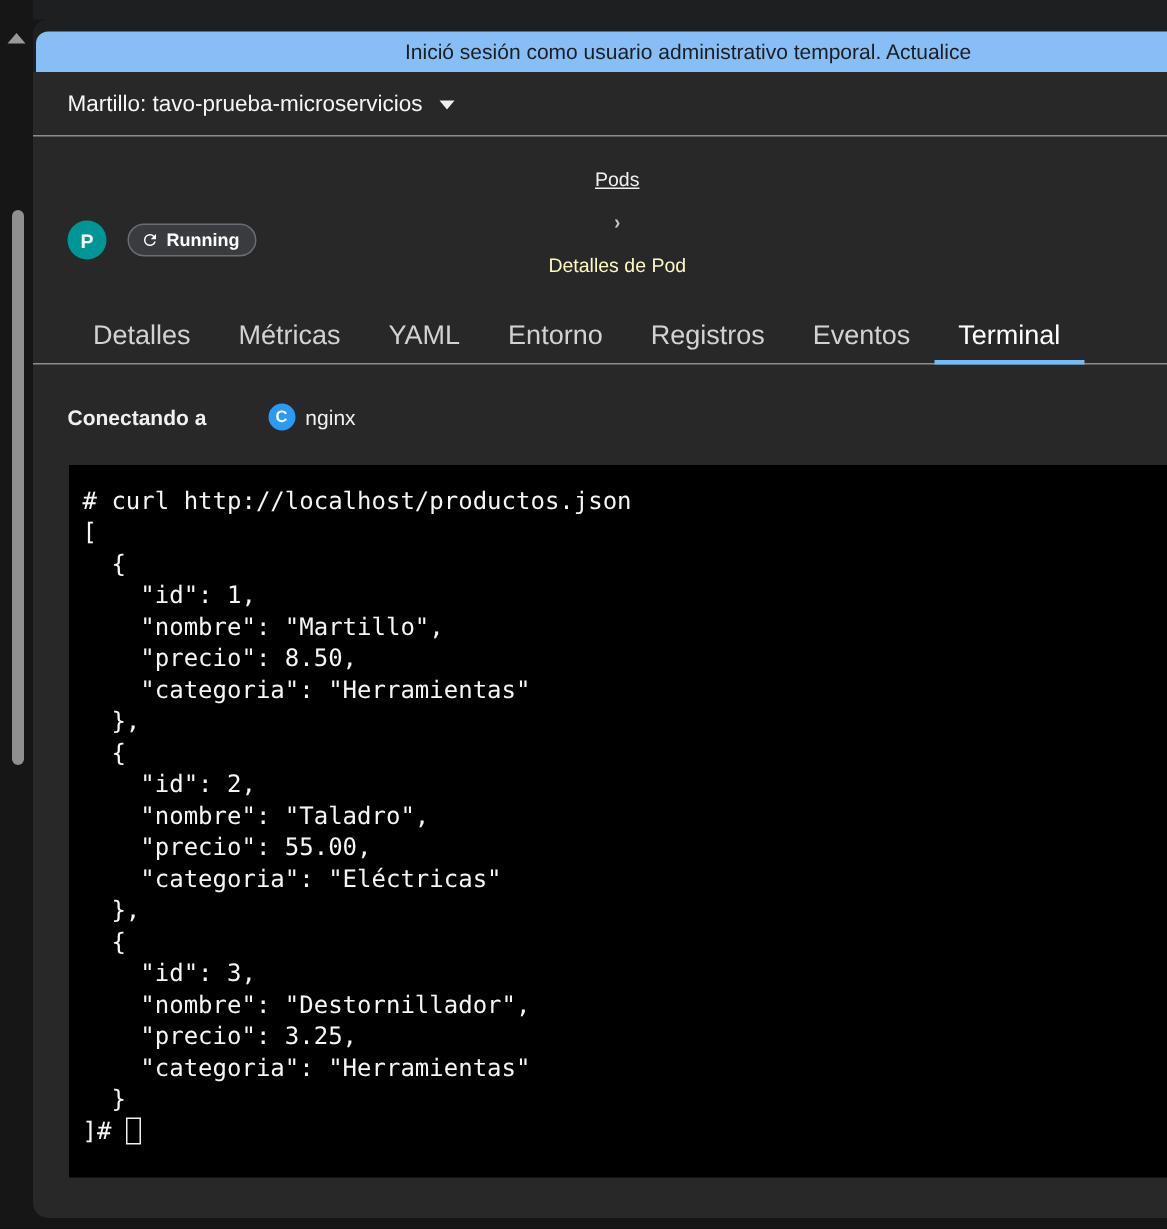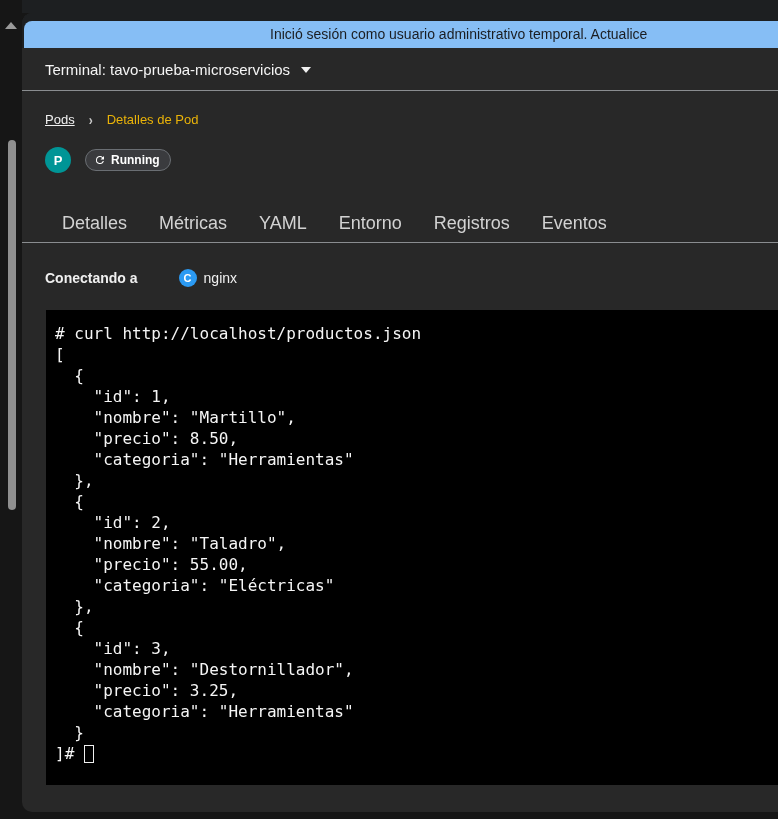--- a/index.html
+++ b/index.html
@@ -97,7 +97,7 @@
   </div>
 
   <div class="project-row">
-    <span class="project-label">Terminal: tavo-prueba-microservicios</span>
+    <span class="project-label">Martillo: tavo-prueba-microservicios</span>
     <span class="caret-down"></span>
   </div>
 

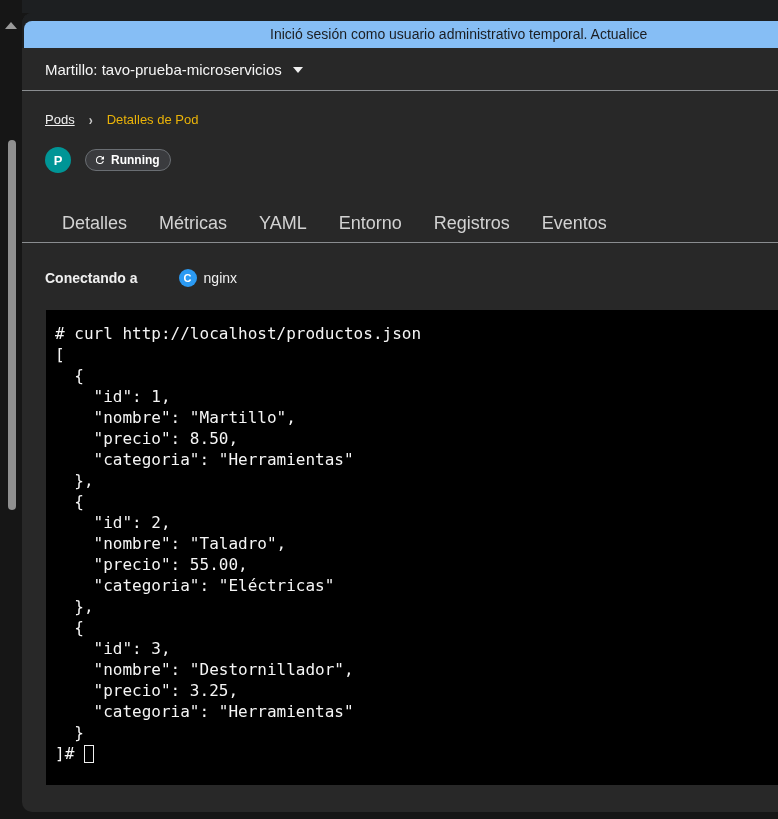--- a/index.html
+++ b/index.html
@@ -36,7 +36,7 @@
     border-top:6px solid #f0f0f0; display:inline-block; }
 
   
-  .breadcrumb { display:flex; align-items:center; gap:14px; margin:21px 0 0 23px; height:15px; }
+  .breadcrumb { display:flex; align-items:center; gap:14px; margin:21px 0 0 23px; height:15px;flex-direction:column; }
   .crumb-link { font-size:13px; color:#f0f0f0; text-decoration:underline; cursor:pointer; }
   .crumb-sep { color:#c8c8c8; font-size:12px; font-weight:bold; transform:scaleY(1.15); }
   .crumb-current { font-size:13px; color:#eab308; }

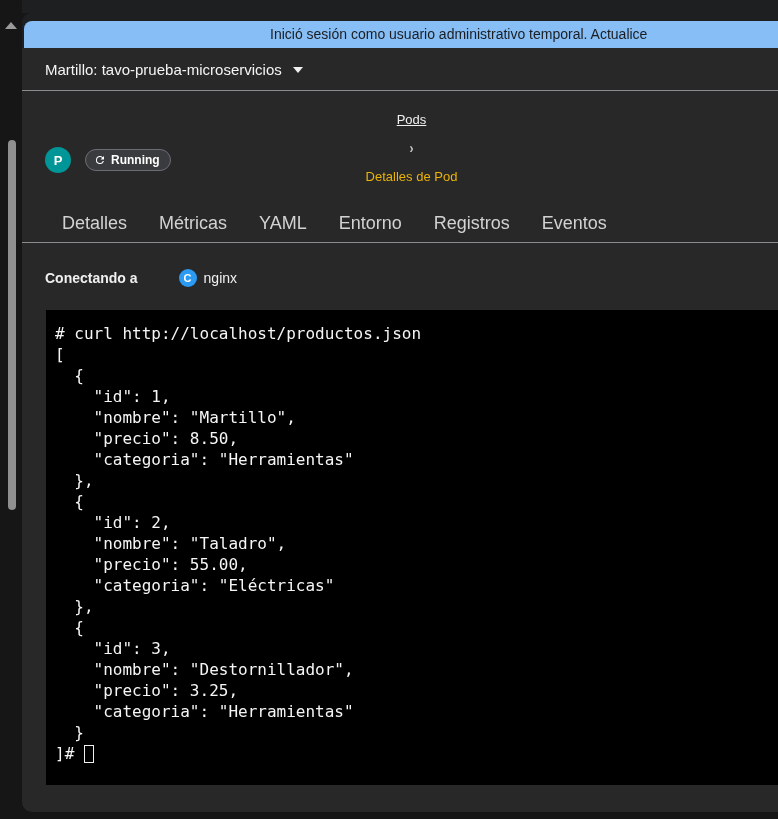--- a/index.html
+++ b/index.html
@@ -39,7 +39,7 @@
   .breadcrumb { display:flex; align-items:center; gap:14px; margin:21px 0 0 23px; height:15px;flex-direction:column; }
   .crumb-link { font-size:13px; color:#f0f0f0; text-decoration:underline; cursor:pointer; }
   .crumb-sep { color:#c8c8c8; font-size:12px; font-weight:bold; transform:scaleY(1.15); }
-  .crumb-current { font-size:13px; color:#eab308; }
+  .crumb-current { font-size:13px; color:#fef9c3; }
 
   
   .title-row { display:flex; align-items:center; margin:16px 0 0 23px; height:34px; }

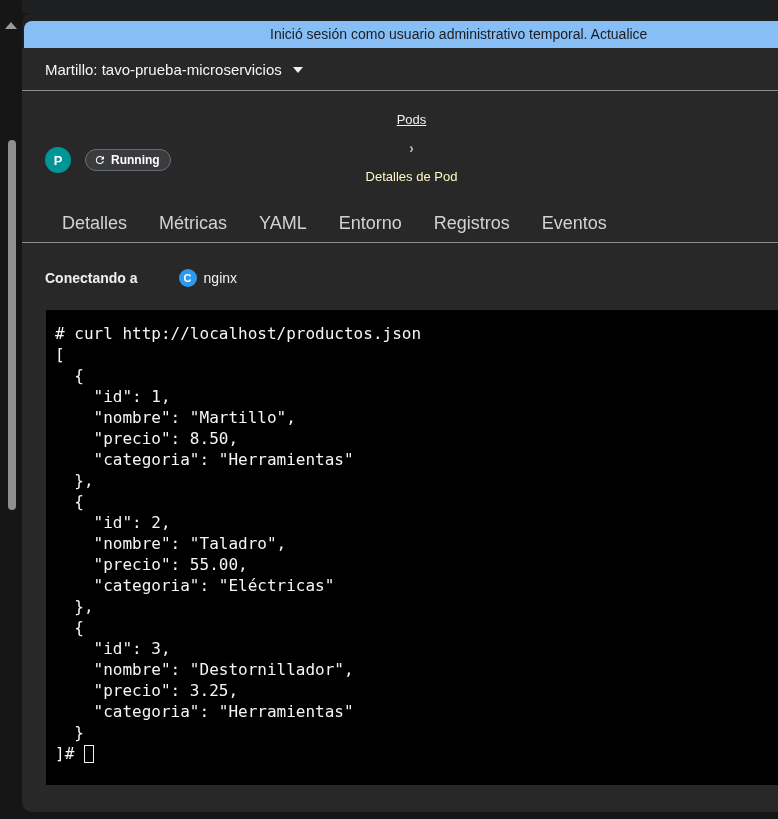--- a/index.html
+++ b/index.html
@@ -124,6 +124,7 @@
     <button class="tab">Entorno</button>
     <button class="tab">Registros</button>
     <button class="tab">Eventos</button>
+    <button class="tab active">Terminal</button>
   </div>
 
   <div class="connect-row">

